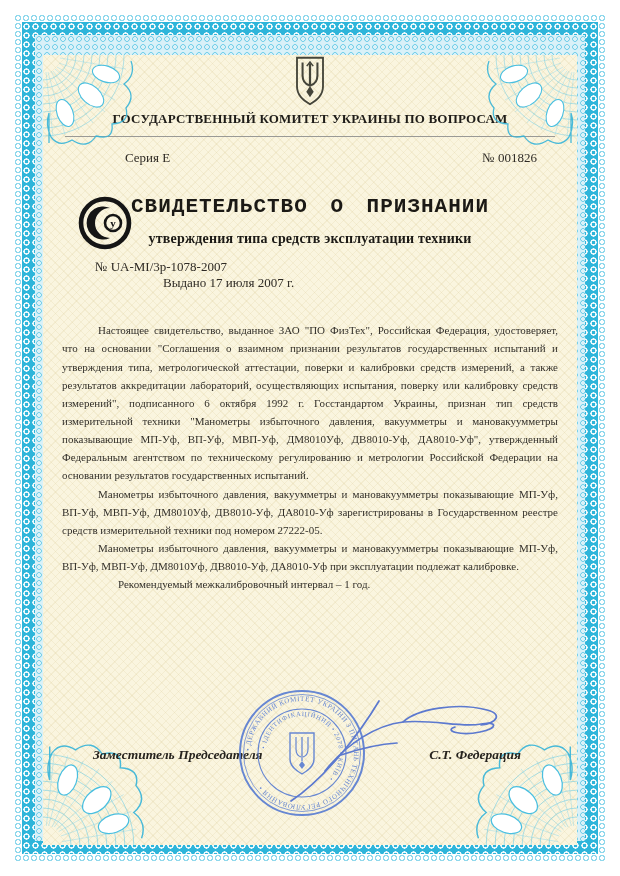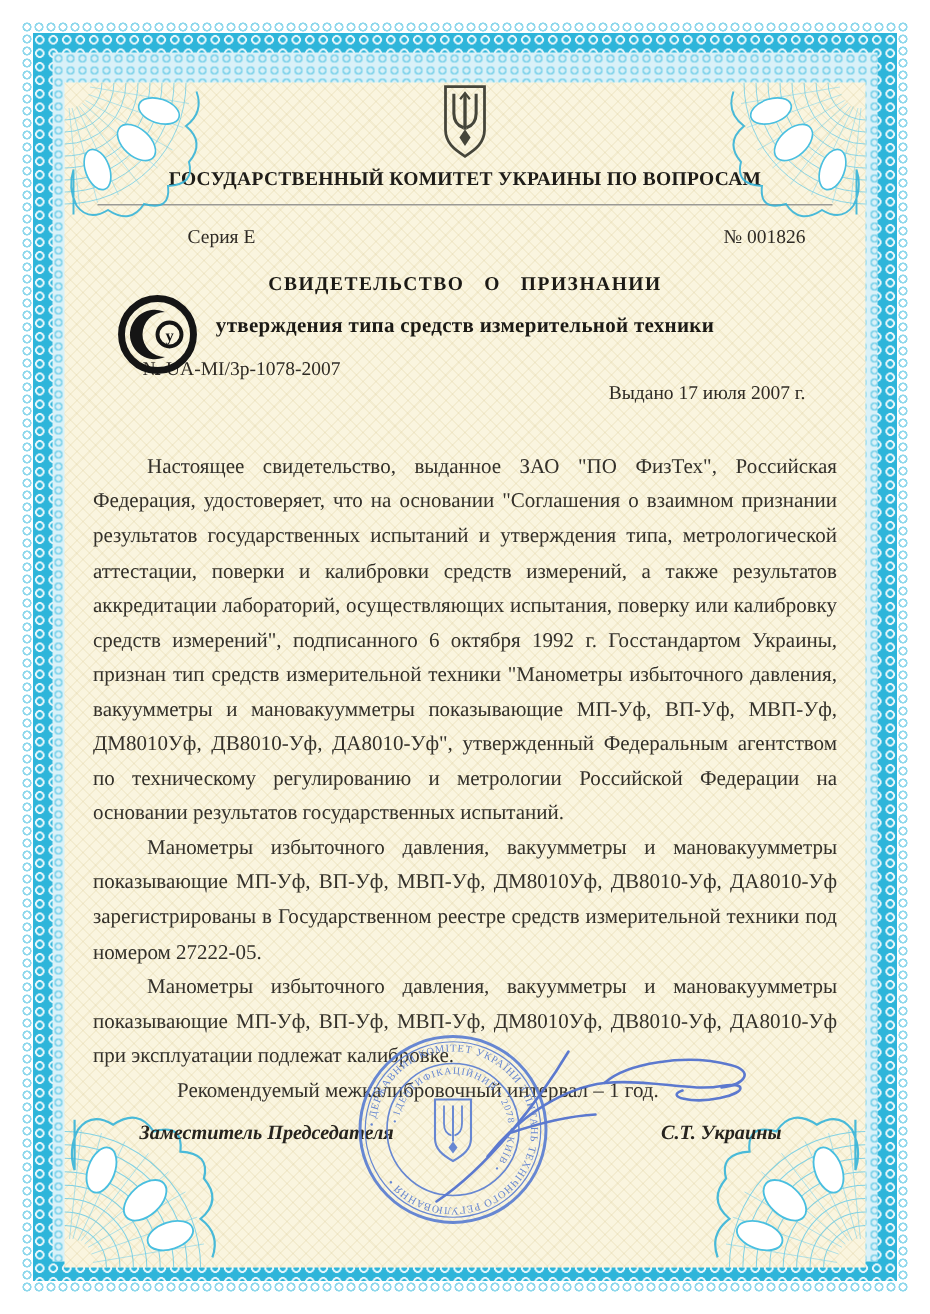--- a/index.html
+++ b/index.html
@@ -34,7 +34,7 @@
   .rule{border:none;border-top:1.5px solid #9a9a96;margin:9px 22px 0 22px;}
   .meta-row{display:flex;justify-content:space-between;font-size:13px;margin:13px 40px 0 82px;text-align:center;}
   .mark{position:absolute;left:34px;top:140px;}
-  .title{margin-top:15px;text-align:center;font-weight:bold;font-size:13px;letter-spacing:1px;word-spacing:9px;color:#1b1915;}
+  .title{margin-top:29px;text-align:center;font-weight:bold;font-size:21px;letter-spacing:1px;word-spacing:9px;color:#1b1915;font-family:Liberation Mono, monospace;}
   .subtitle{margin-top:13px;text-align:center;font-weight:bold;font-size:14px;letter-spacing:.2px;color:#1b1915;}
   .reg-row{display:flex;font-size:13px;margin:12px 40px 0 52px;flex-direction:column;}
   .reg-row .issued{margin-left:92px;text-align:right;}

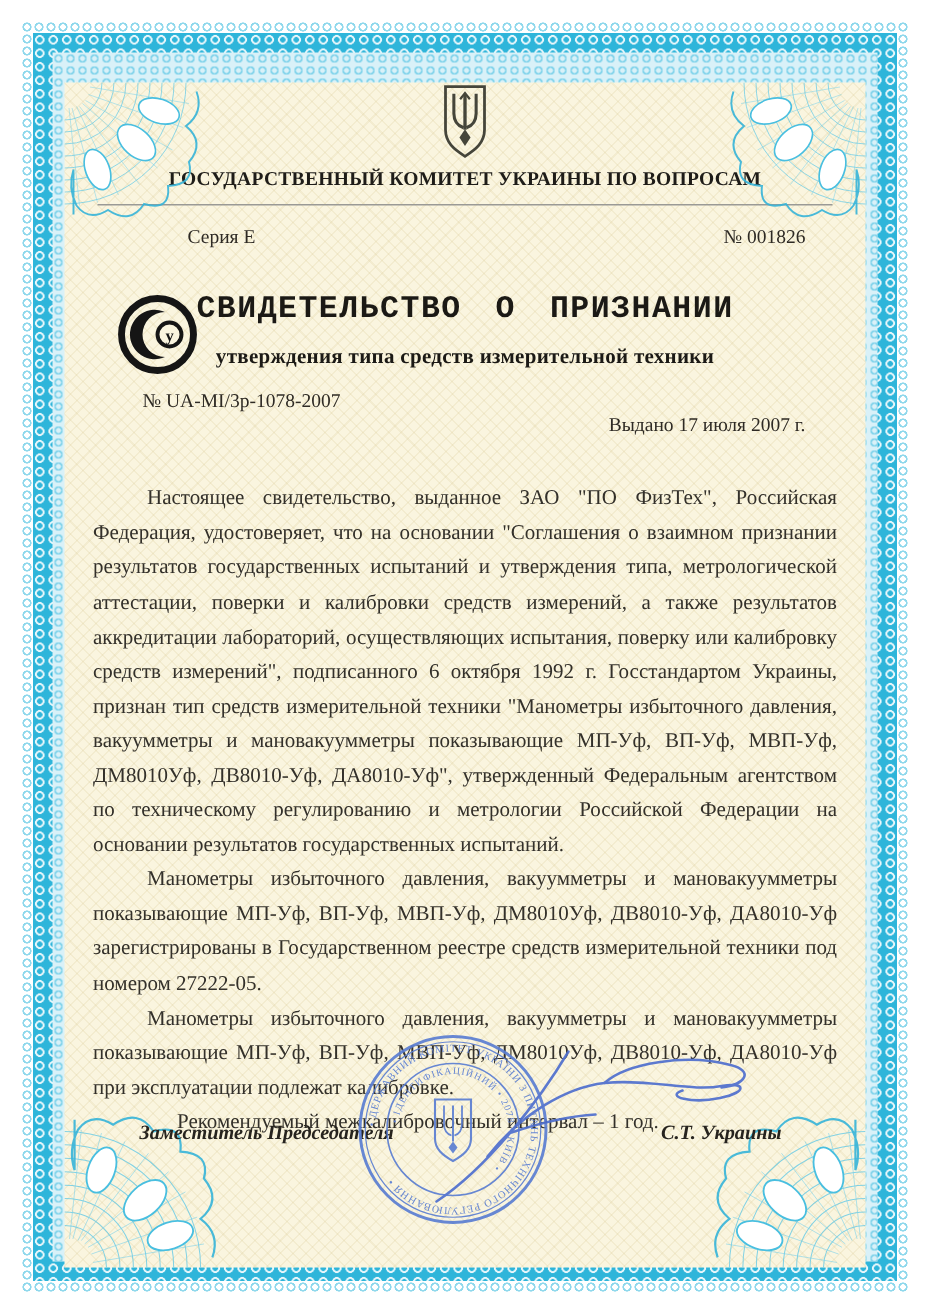--- a/index.html
+++ b/index.html
@@ -152,7 +152,7 @@
             </svg>
 
             <div class="title">СВИДЕТЕЛЬСТВО О ПРИЗНАНИИ</div>
-            <div class="subtitle">утверждения типа средств измерительной техники</div>
+            <div class="subtitle">утверждения типа средств эксплуатации техники</div>
 
             <div class="reg-row">
               <span>№  UA-MI/3p-1078-2007</span>

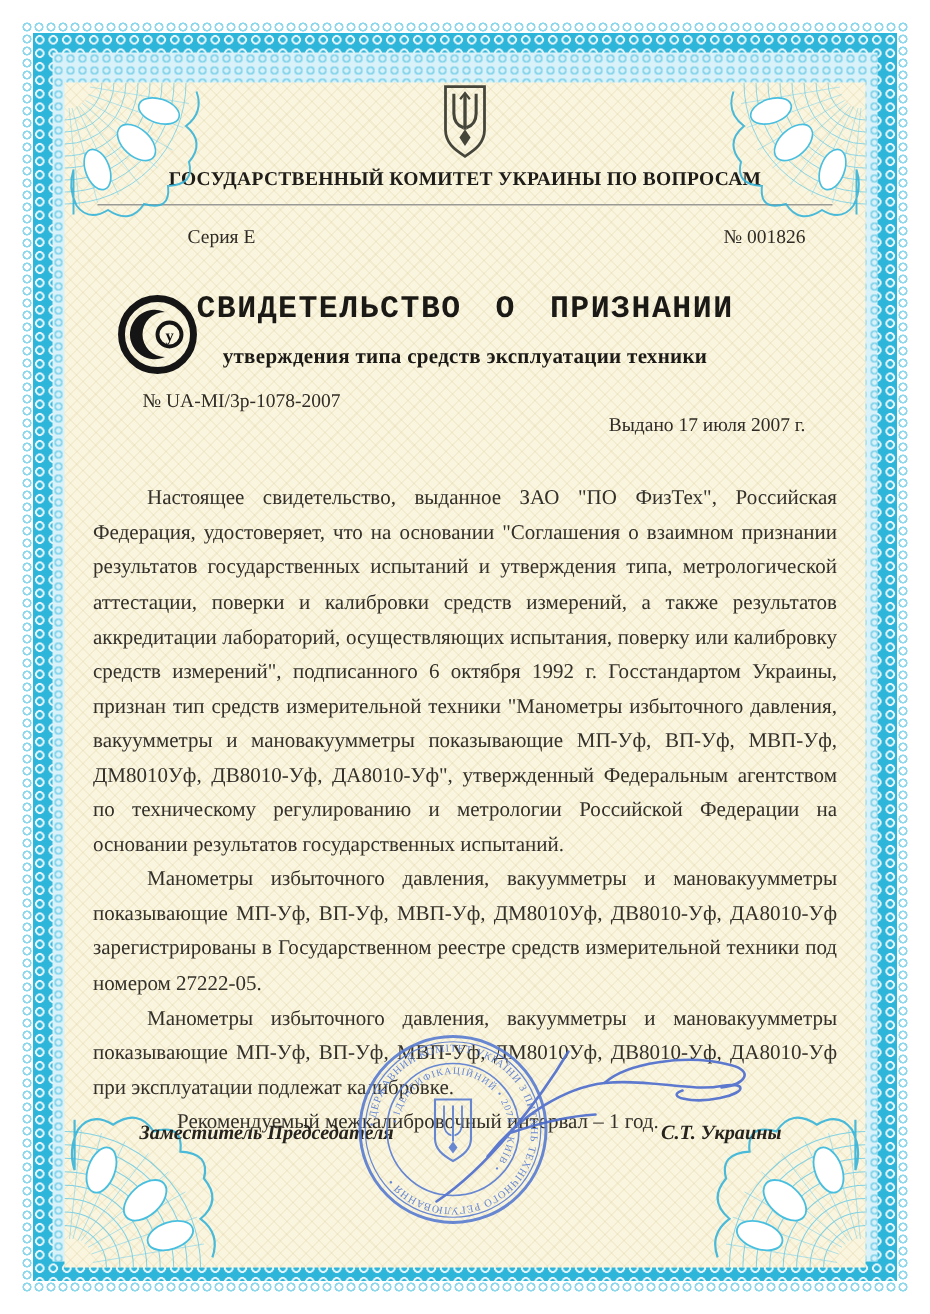--- a/index.html
+++ b/index.html
@@ -37,7 +37,7 @@
   .title{margin-top:29px;text-align:center;font-weight:bold;font-size:21px;letter-spacing:1px;word-spacing:9px;color:#1b1915;font-family:Liberation Mono, monospace;}
   .subtitle{margin-top:13px;text-align:center;font-weight:bold;font-size:14px;letter-spacing:.2px;color:#1b1915;}
   .reg-row{display:flex;font-size:13px;margin:12px 40px 0 52px;flex-direction:column;}
-  .reg-row .issued{margin-left:92px;text-align:right;}
+  .reg-row .issued{margin-left:68px;}
   
   .body-text{margin:30px 19px 0 19px;font-size:14px;line-height:1.65;text-align:justify;color:#33302a;}
   .body-text p{margin:0;text-indent:36px;}

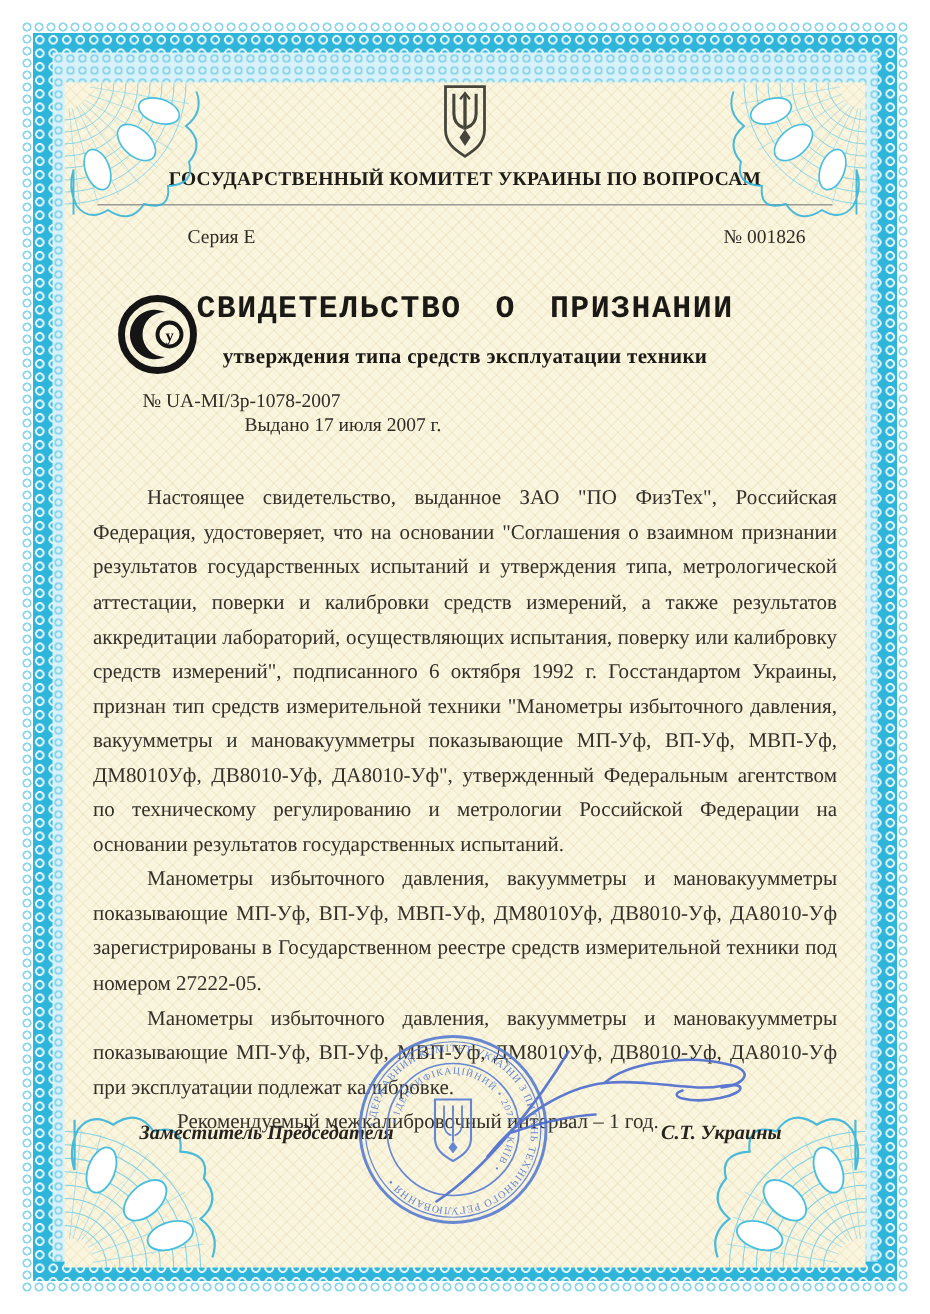--- a/index.html
+++ b/index.html
@@ -39,7 +39,7 @@
   .reg-row{display:flex;font-size:13px;margin:12px 40px 0 52px;flex-direction:column;}
   .reg-row .issued{margin-left:68px;}
   
-  .body-text{margin:30px 19px 0 19px;font-size:14px;line-height:1.65;text-align:justify;color:#33302a;}
+  .body-text{margin:30px 19px 0 19px;font-size:11px;line-height:1.65;text-align:justify;color:#33302a;}
   .body-text p{margin:0;text-indent:36px;}
   .body-text p.interval{text-indent:56px;}
   

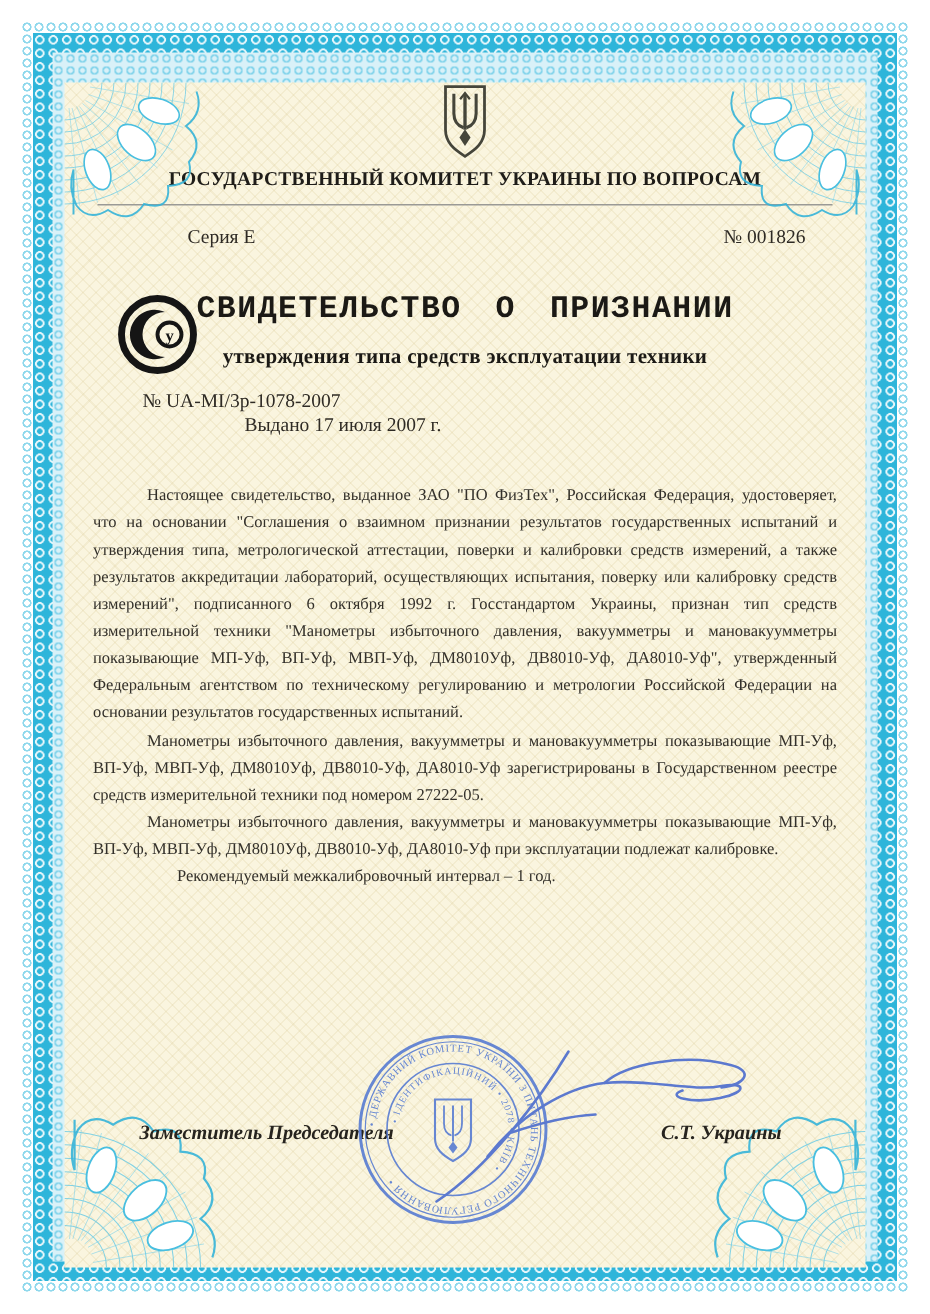--- a/index.html
+++ b/index.html
@@ -168,7 +168,7 @@
 
             <div class="sign-row">
               <span>Заместитель Председателя</span>
-              <span>С.Т. Украины</span>
+              <span>С.Т. Федерация</span>
             </div>
 
             <svg class="stamp" width="290" height="145" viewBox="0 0 290 145">

